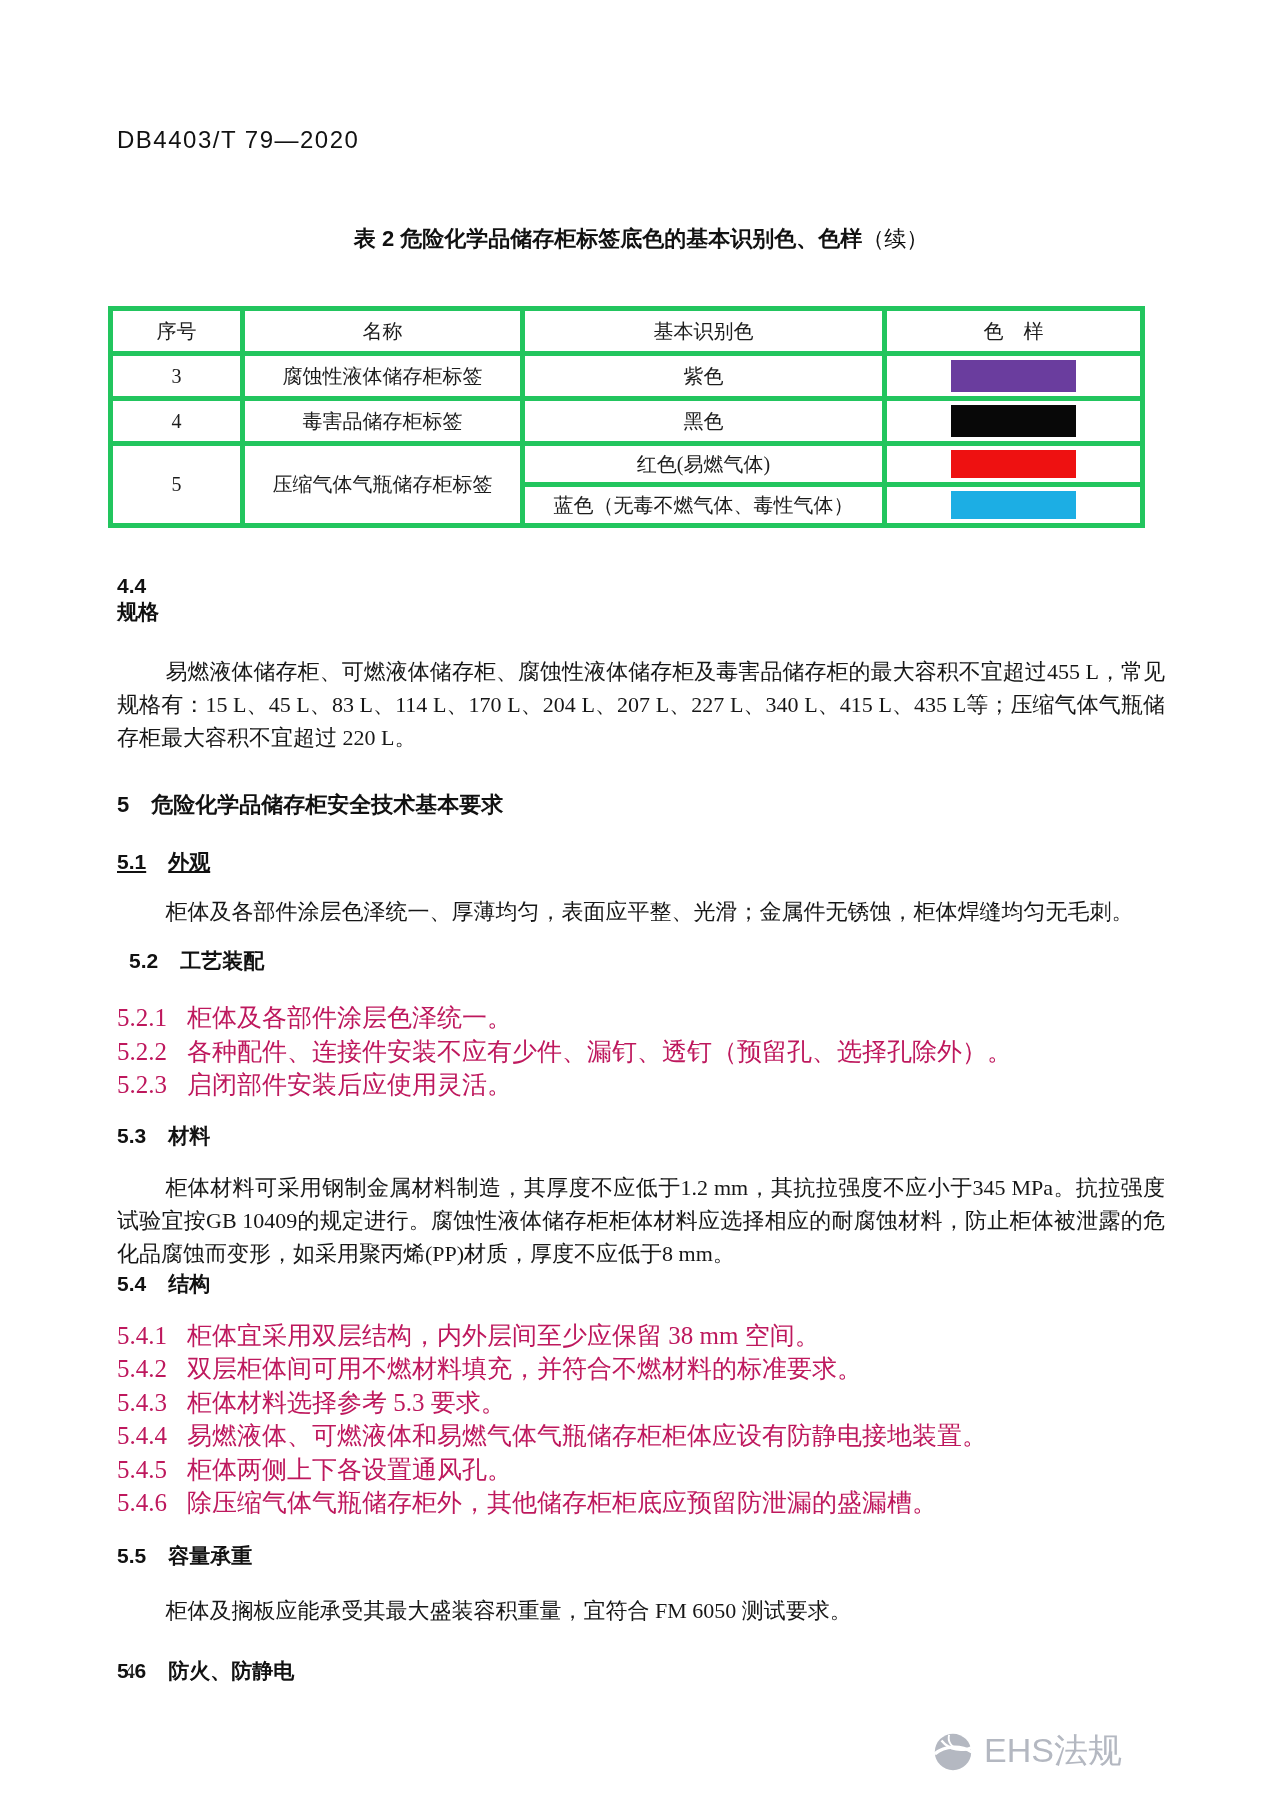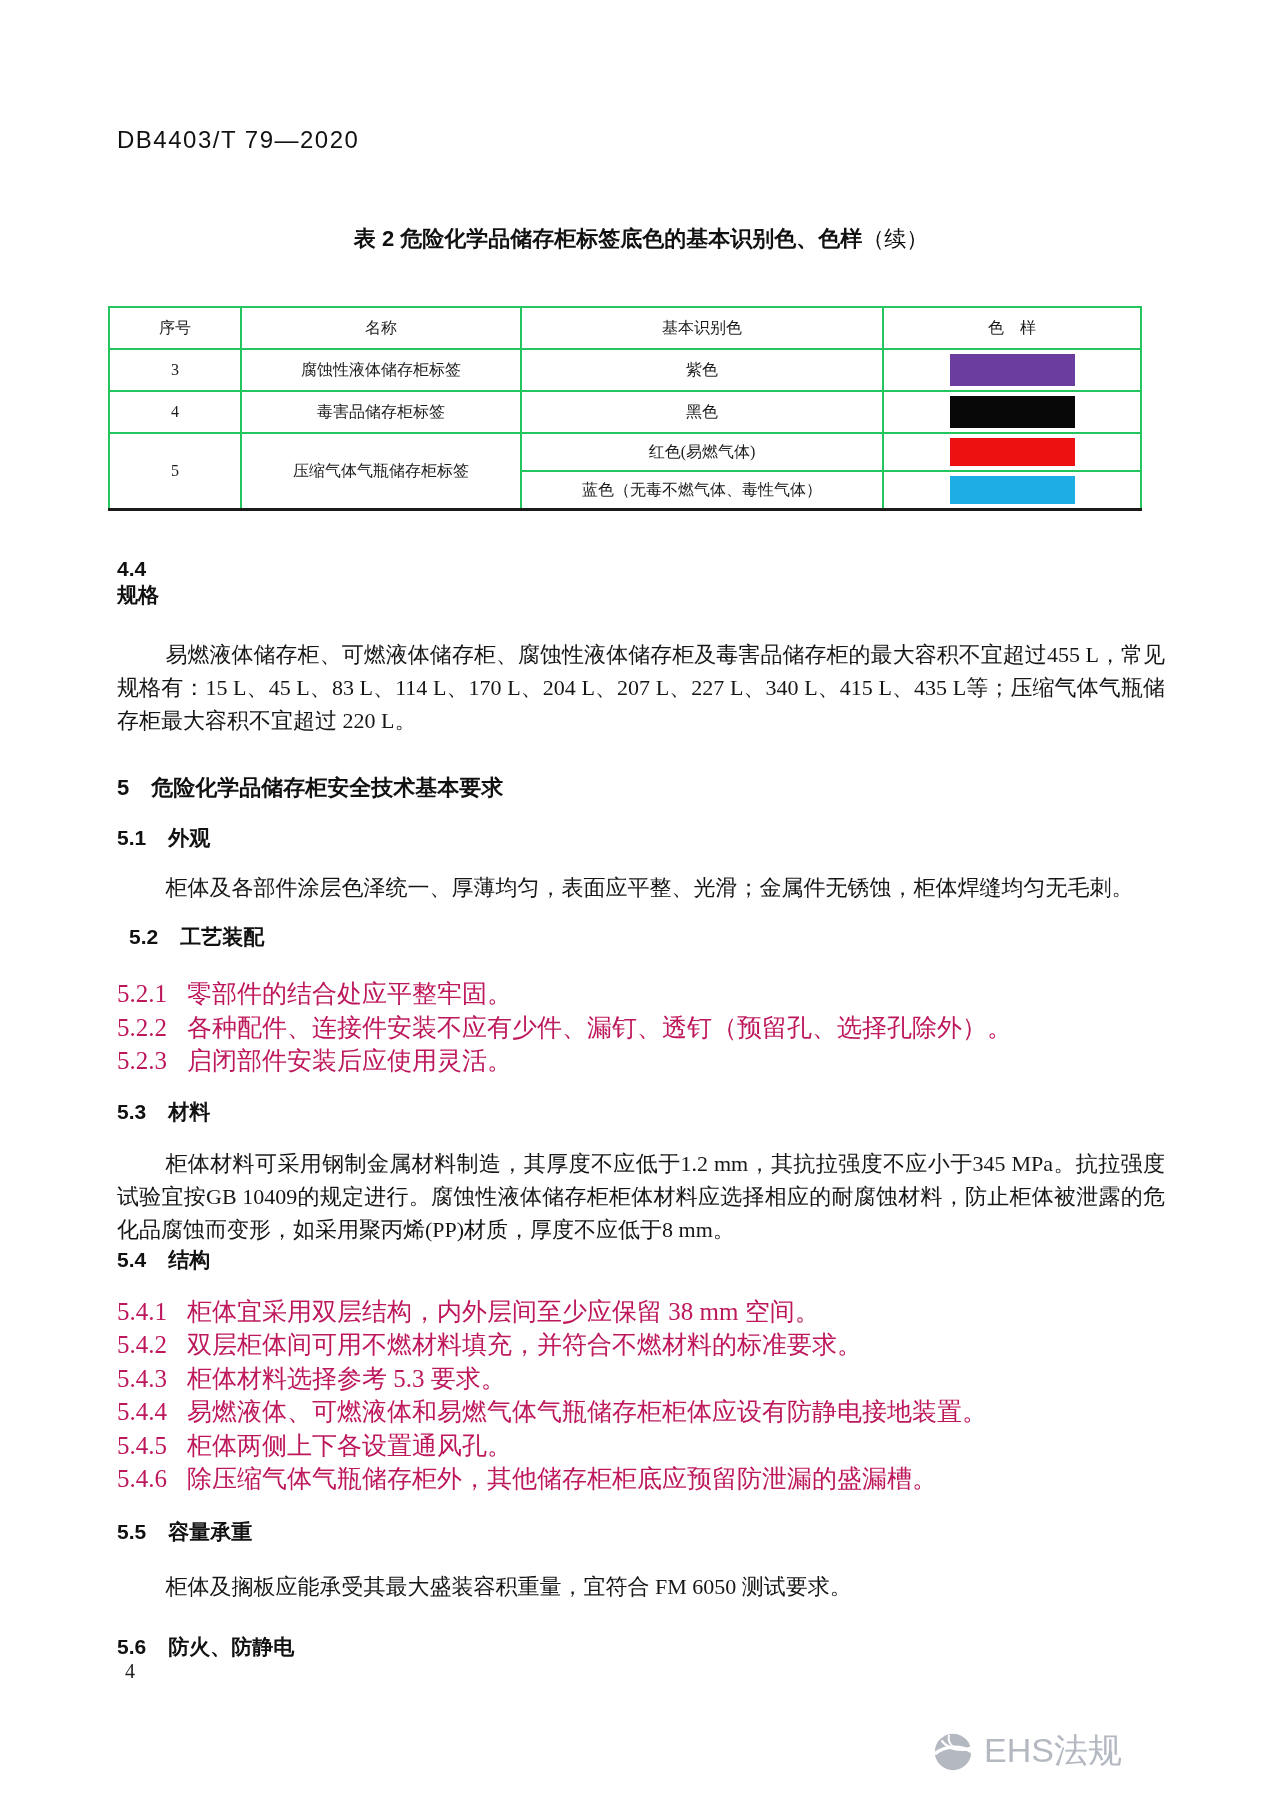--- a/index.html
+++ b/index.html
@@ -38,9 +38,9 @@
   table.spec col.c1{width:132px;} table.spec col.c2{width:280px;}
   table.spec col.c3{width:362px;} table.spec col.c4{width:258px;}
   table.spec th, table.spec td {
-    border:2px solid #22c55e;
+    border:5px solid #22c55e;
     text-align:center; vertical-align:middle;
-    font-size:16px; font-weight:normal;
+    font-size:20px; font-weight:normal;
     padding:0;
   }
   table.spec { border:2px solid #1a1a1a; border-bottom-width:3px; }

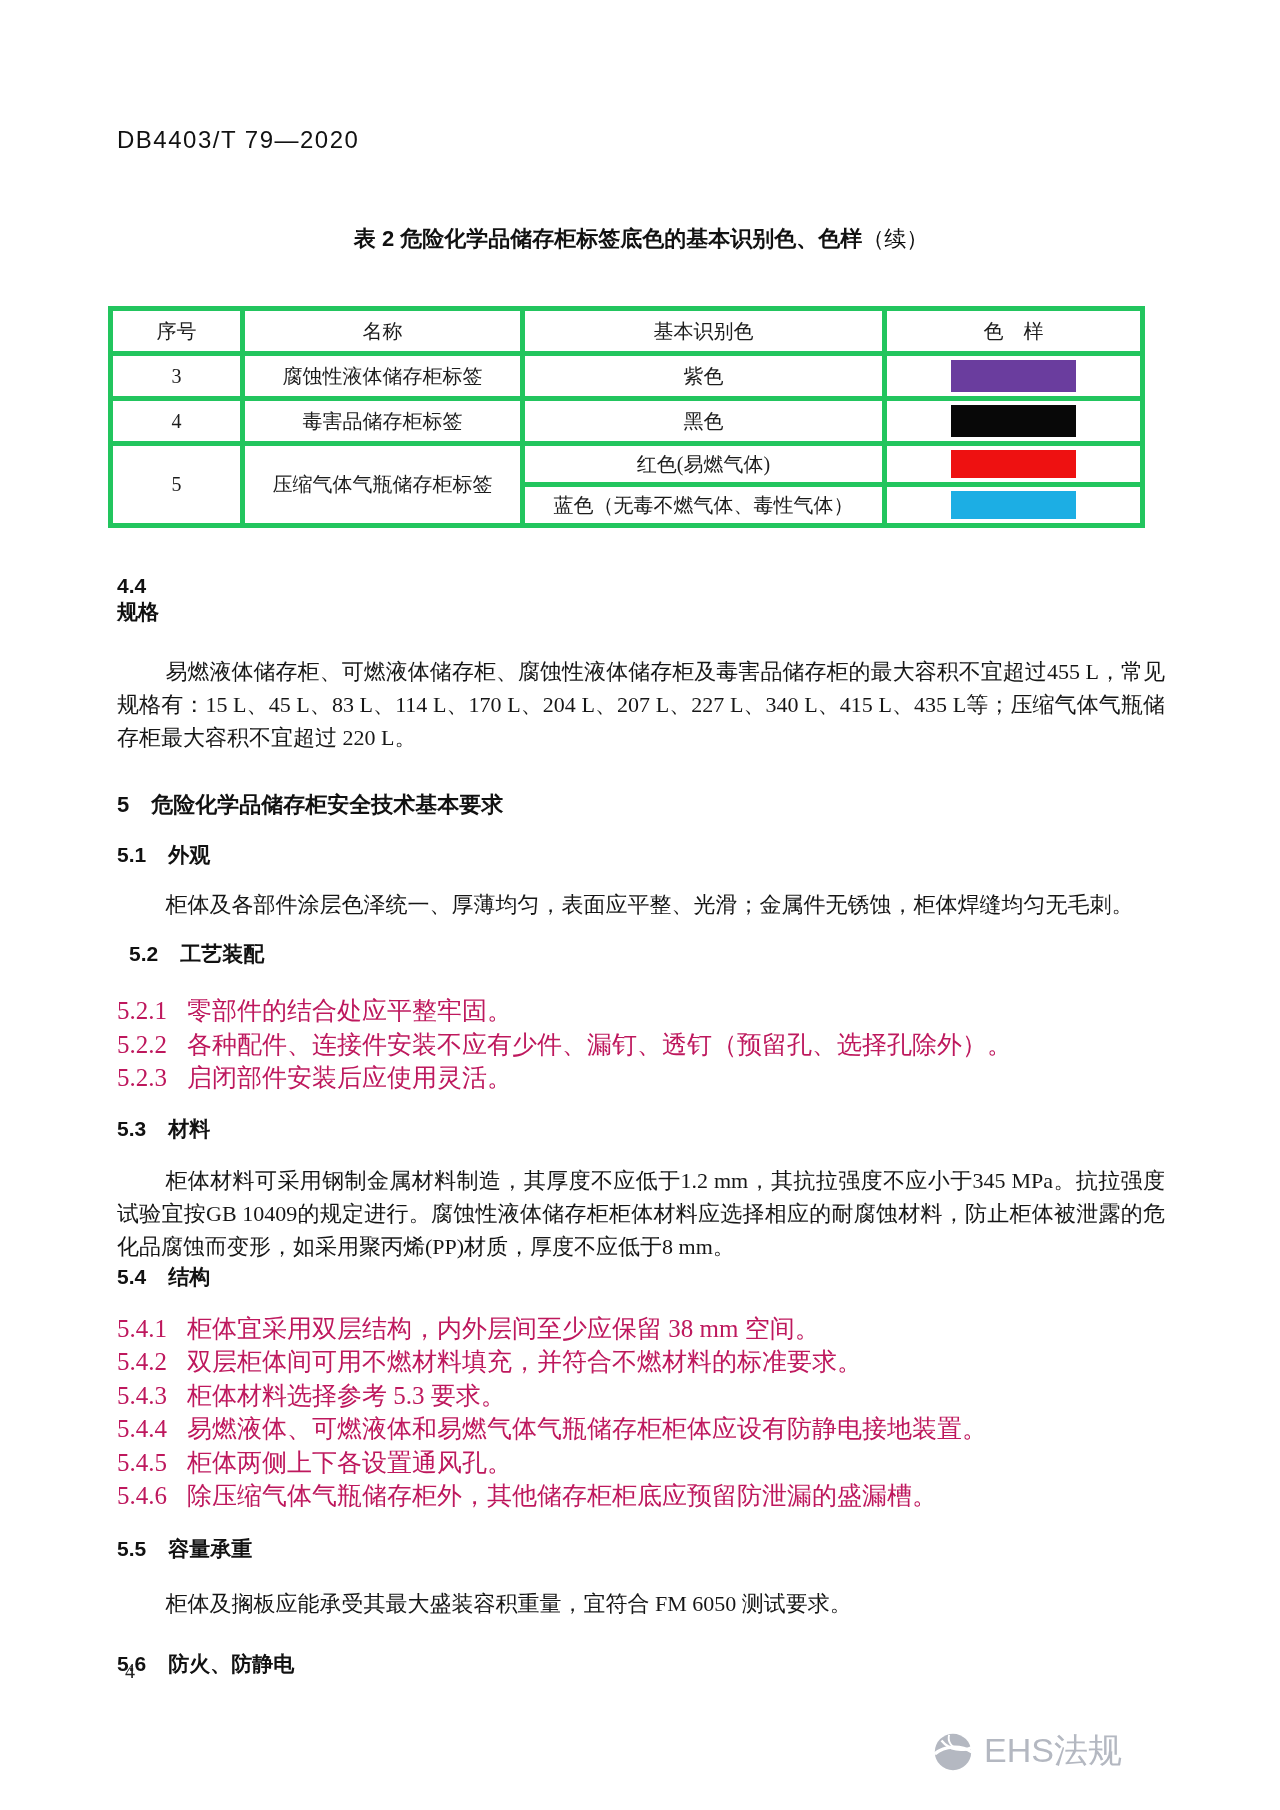--- a/index.html
+++ b/index.html
@@ -72,7 +72,7 @@
   .mt-h44 { margin-top:46px;flex-direction:column; }
   .mt-p44 { margin-top:29px; }
   .mt-h5  { margin-top:36px; }
-  .mt-h51 { margin-top:21px; }
+  .mt-h51 { margin-top:28px;text-decoration:underline; }
   .mt-p51 { margin-top:19px; }
   .mt-h52 { margin-top:19px;margin-left:12px; }
   .mt-c52 { margin-top:26px; }

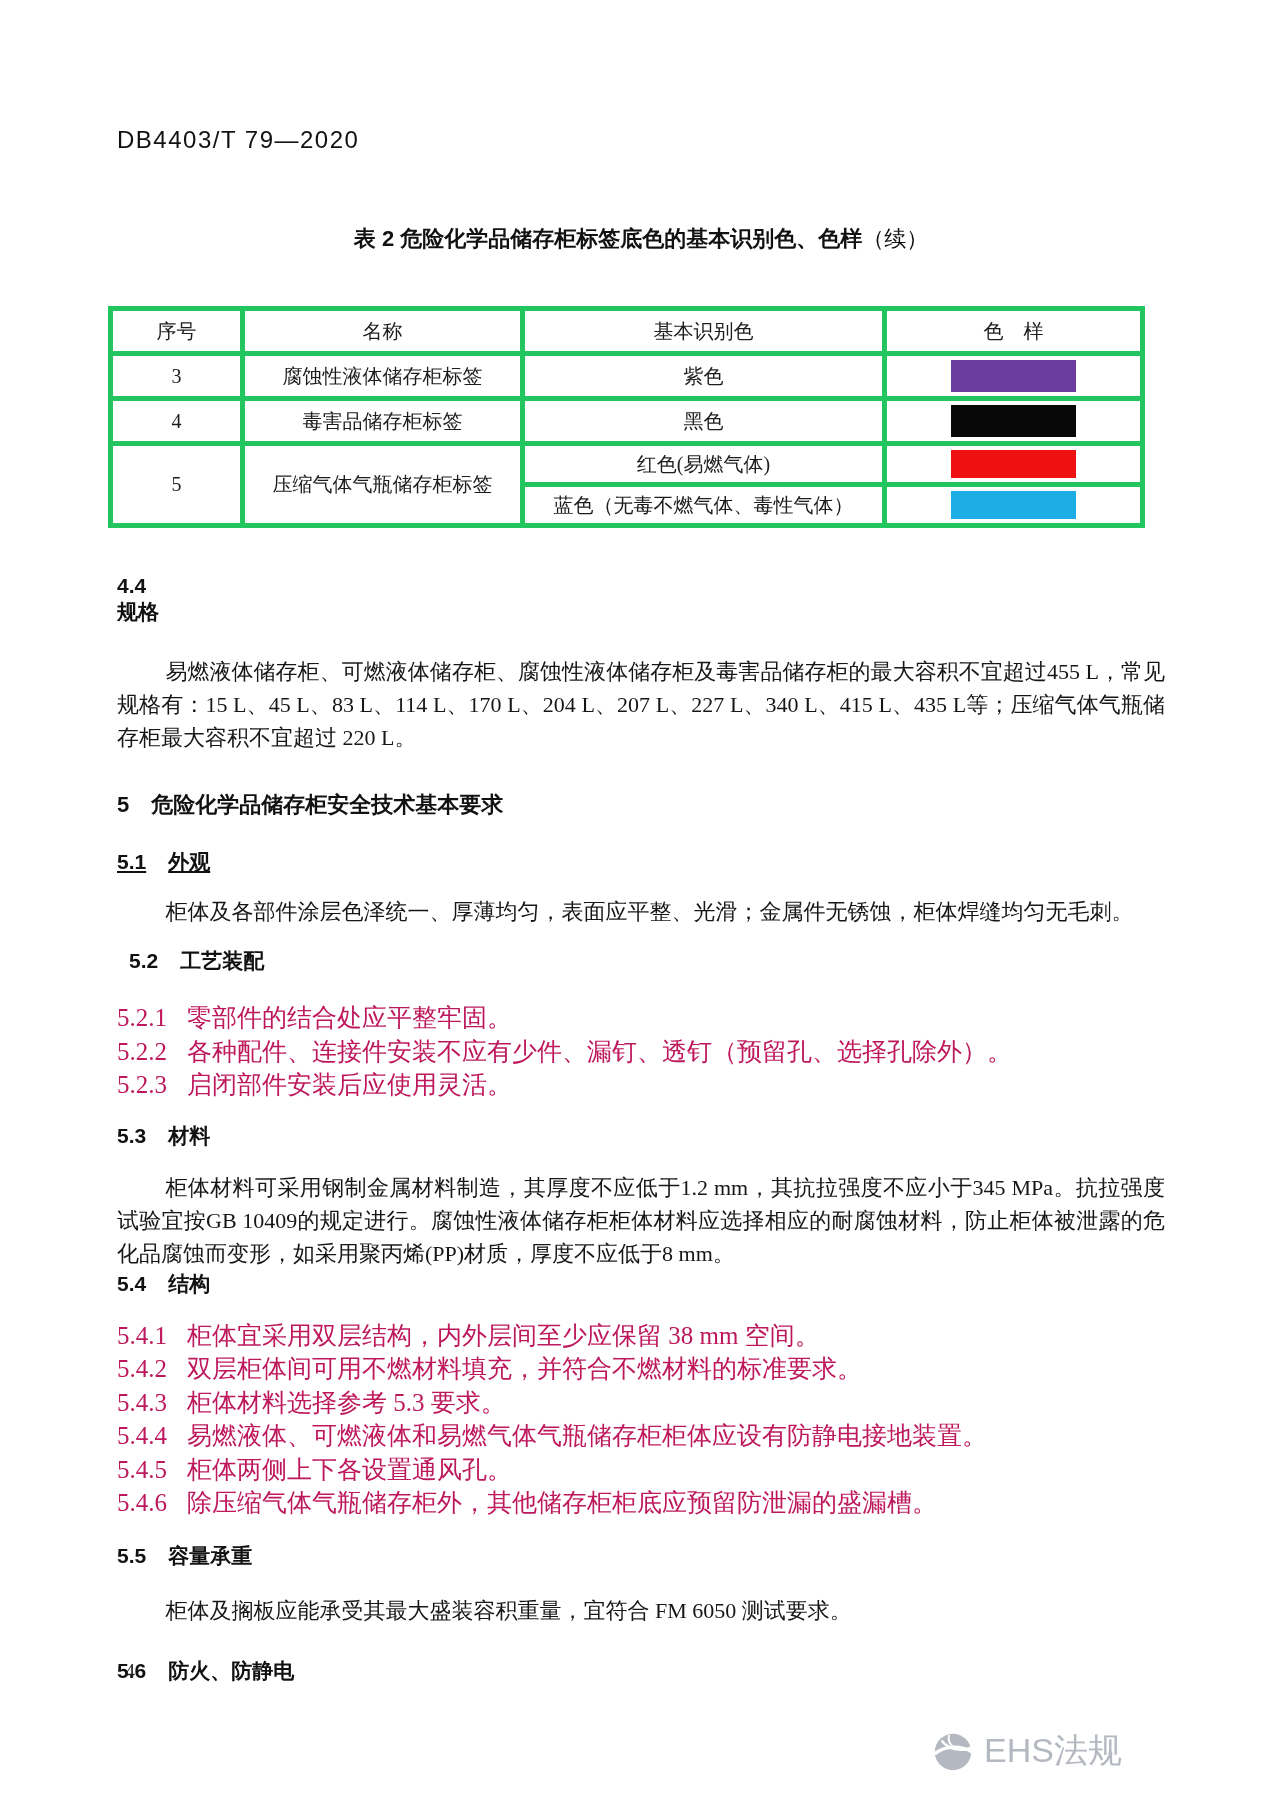--- a/index.html
+++ b/index.html
@@ -180,7 +180,7 @@
     <div class="clauses mt-c52">
       <div class="clause">
         <span class="clause-num">5.2.1</span>
-        <span class="clause-text">零部件的结合处应平整牢固。</span>
+        <span class="clause-text">柜体及各部件涂层色泽统一。</span>
       </div>
       <div class="clause">
         <span class="clause-num">5.2.2</span>

